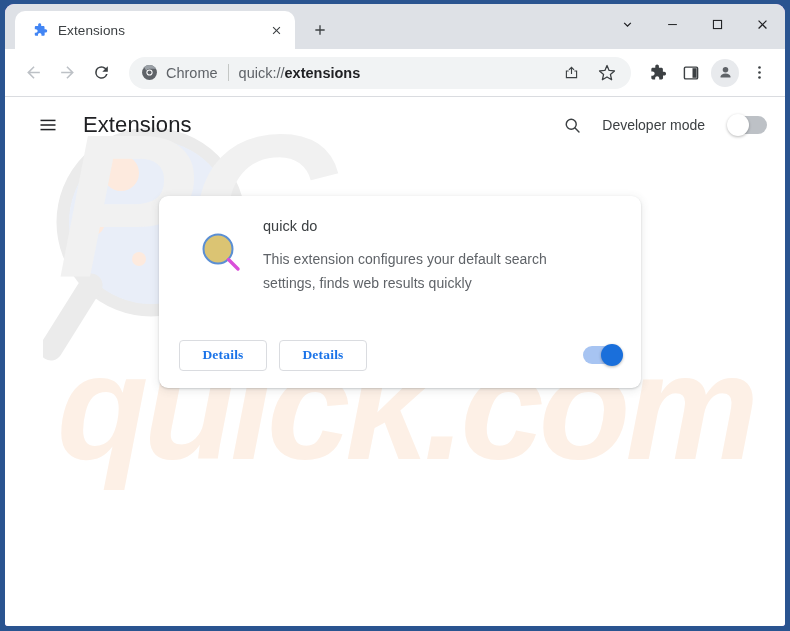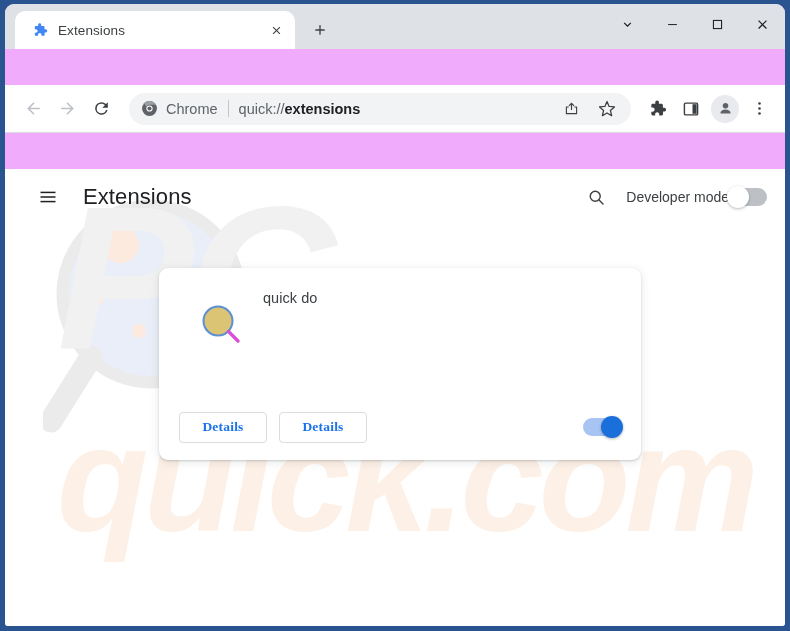--- a/index.html
+++ b/index.html
@@ -31,7 +31,6 @@
     overflow: hidden;
     display: flex;
     flex-direction: column;
-    gap: 36px;
   }
 
   

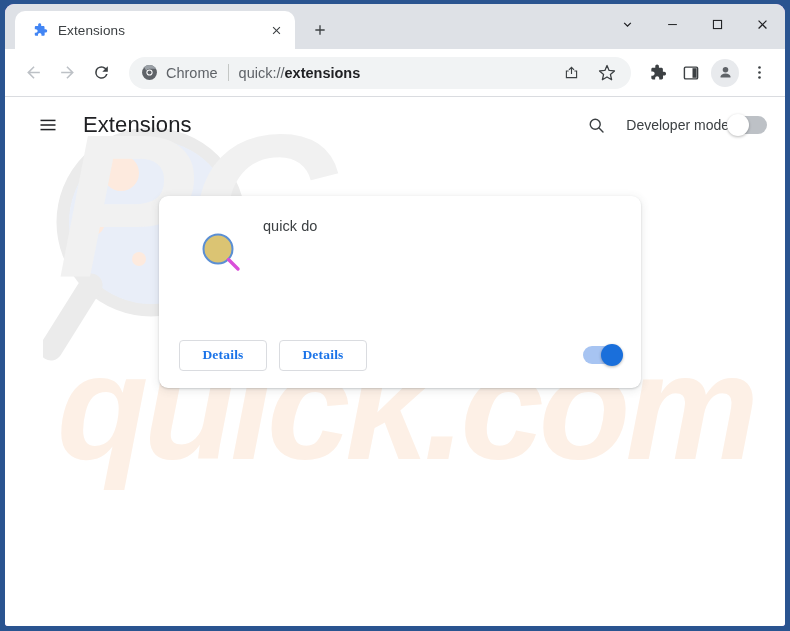--- a/index.html
+++ b/index.html
@@ -283,7 +283,7 @@
   #dev-mode-label {
     font-size: 14px;
     color: #3c4043;
-    margin-right: 0;
+    margin-right: 24px;
     white-space: nowrap;
     flex: 0 0 auto;
   }

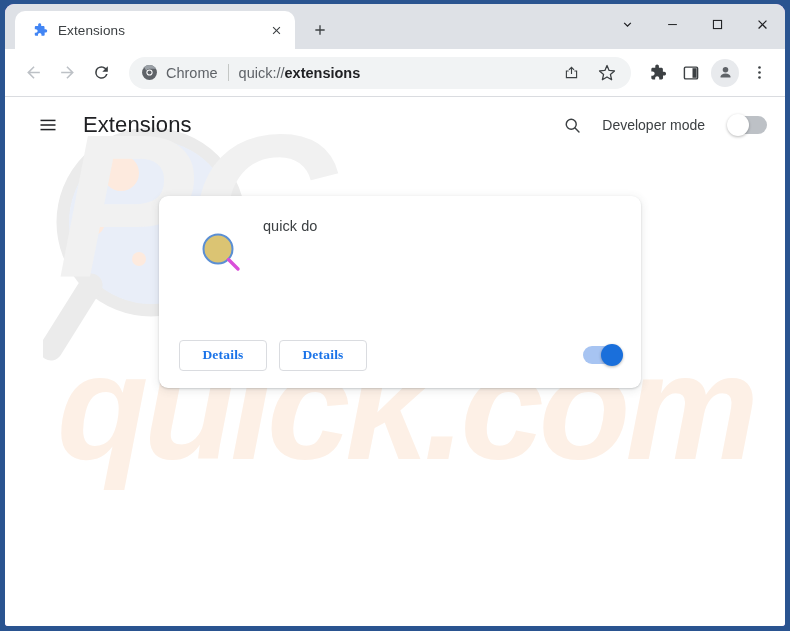--- a/index.html
+++ b/index.html
@@ -577,6 +577,7 @@
 
             <div id="ext-text-block">
               <div id="ext-name">quick do</div>
+              <div id="ext-description">This extension configures your default search settings, finds web results quickly</div>
             </div>
           </div>
 

